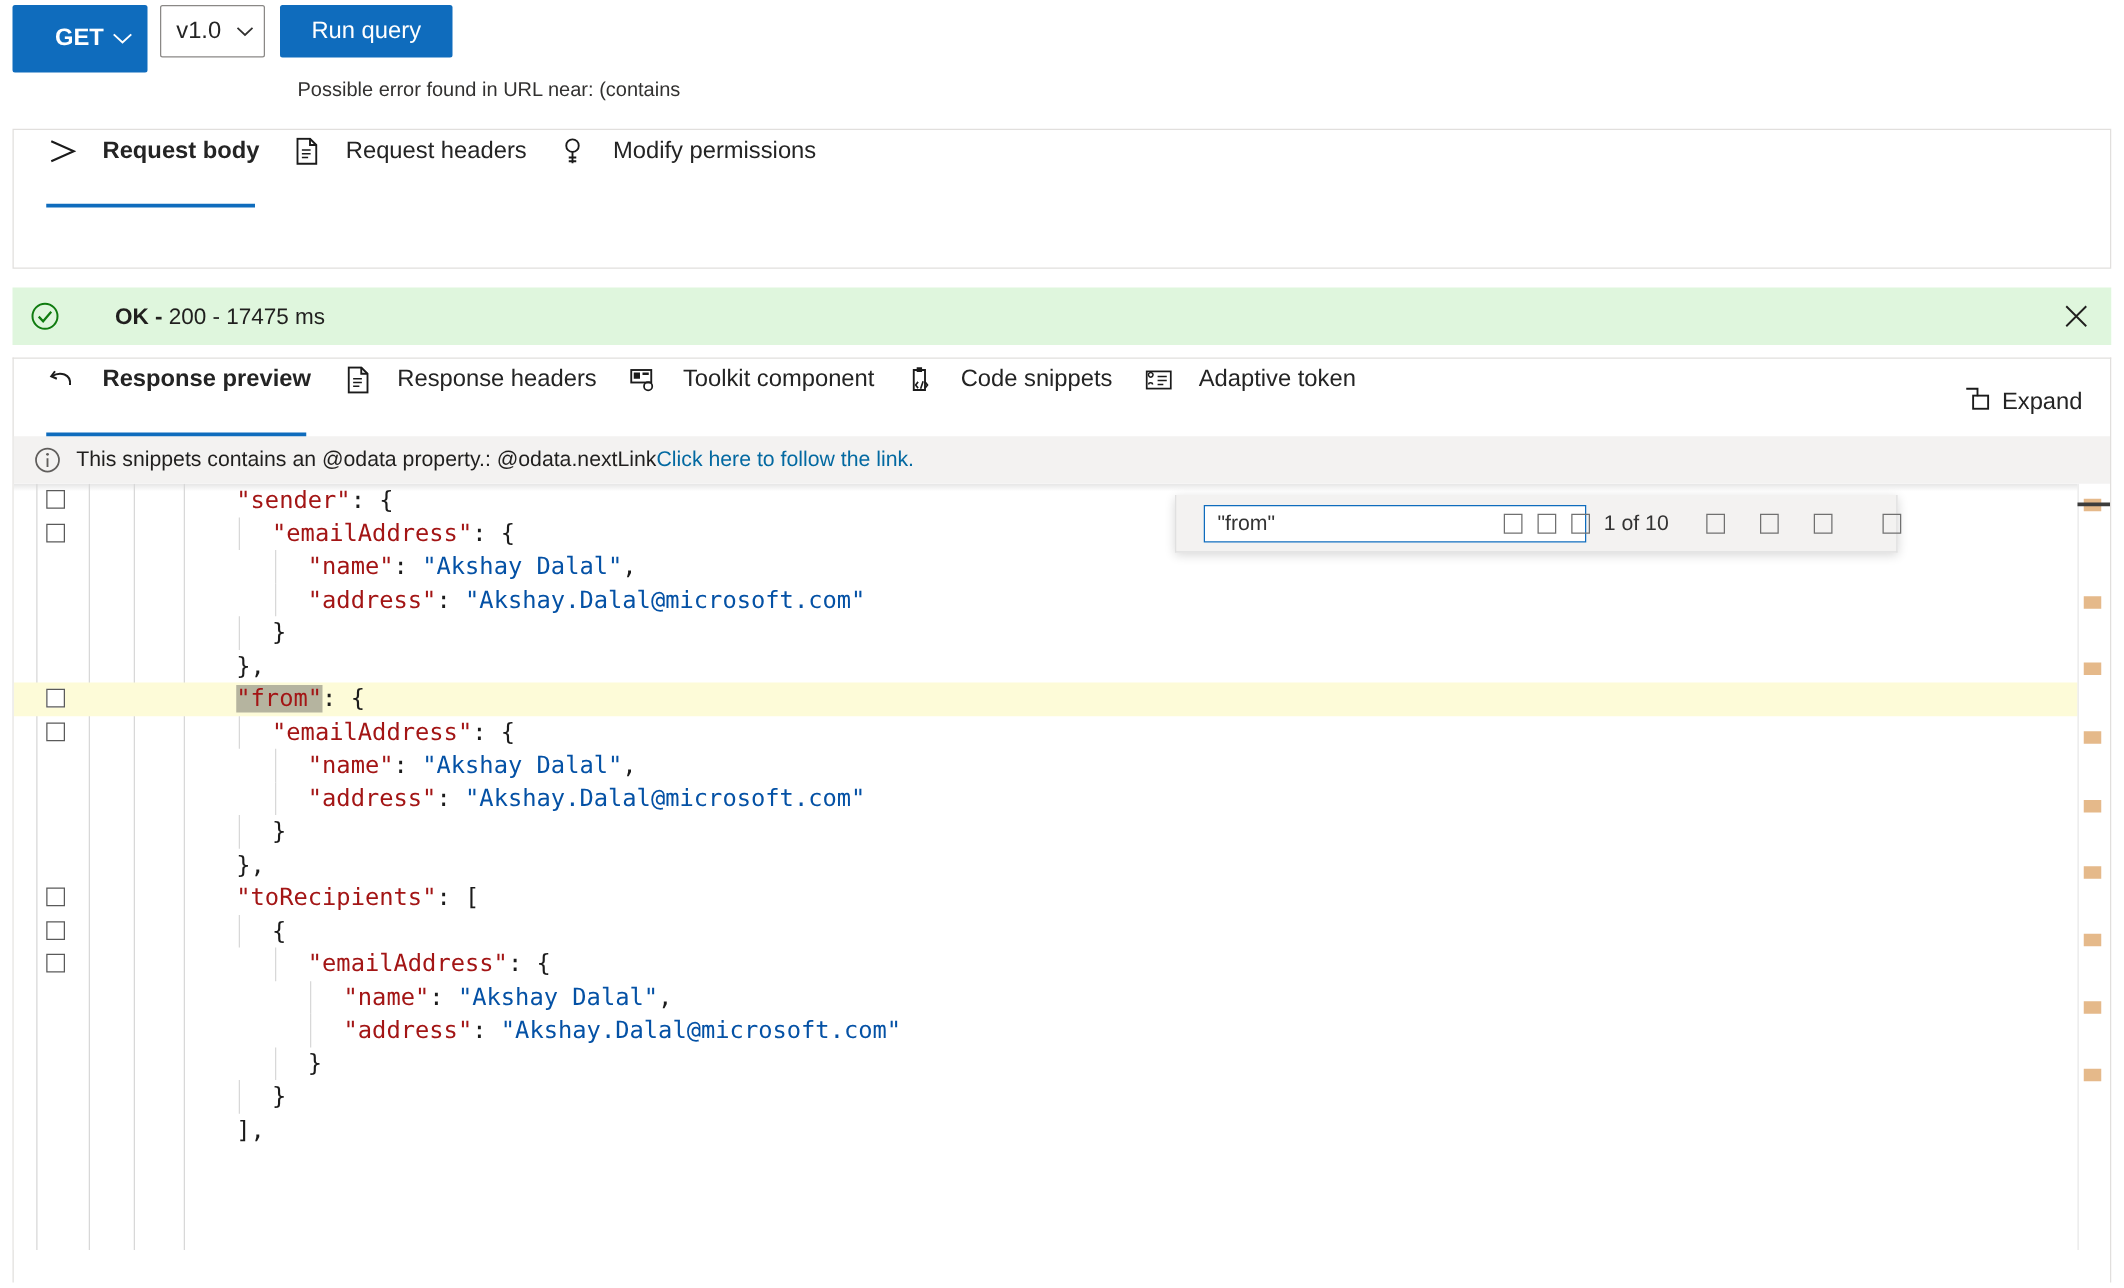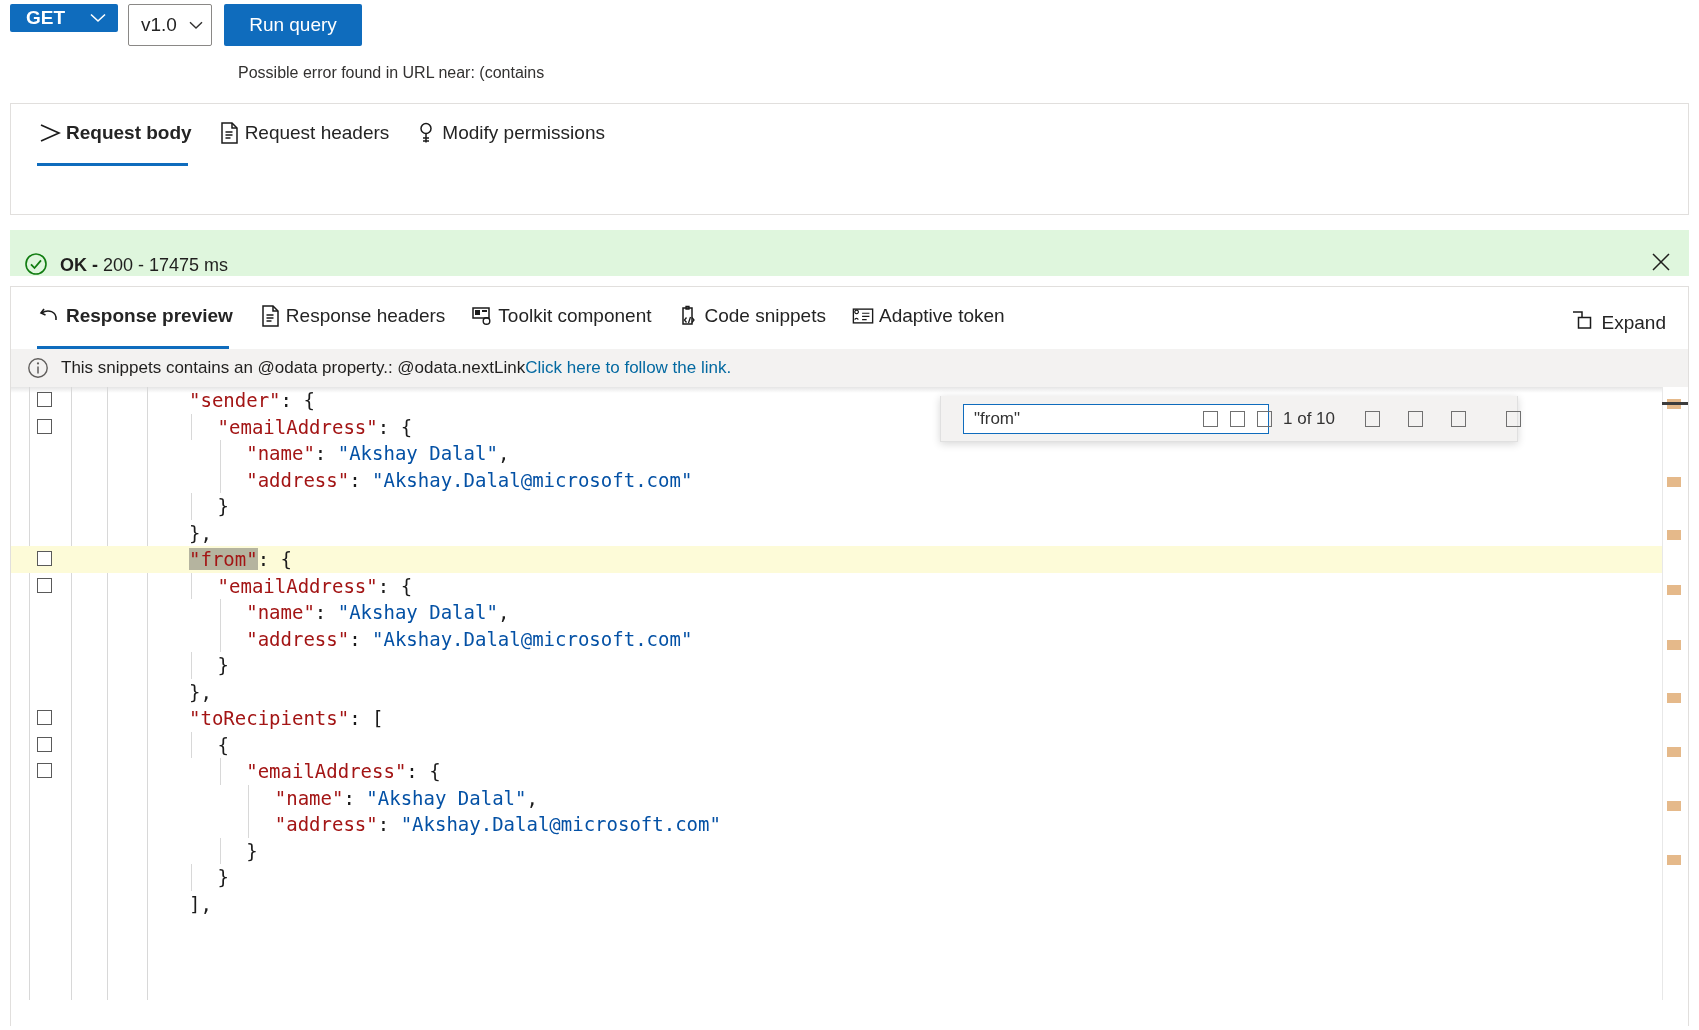--- a/index.html
+++ b/index.html
@@ -21,10 +21,10 @@
     display: flex; align-items: flex-start; height: 52px;
   }
   .method-select {
-    width: 108px; height: 28px; background: #0f6cbd;
+    width: 108px; height: 54px; background: #0f6cbd;
     border: none; border-radius: 2px;
     display: flex; align-items: center; justify-content: space-between;
-    padding: 0 12px 0 16px;
+    padding: 0 12px 0 34px;
     color: #fff; font-size: 19px; font-weight: 600;
     cursor: pointer;
   }

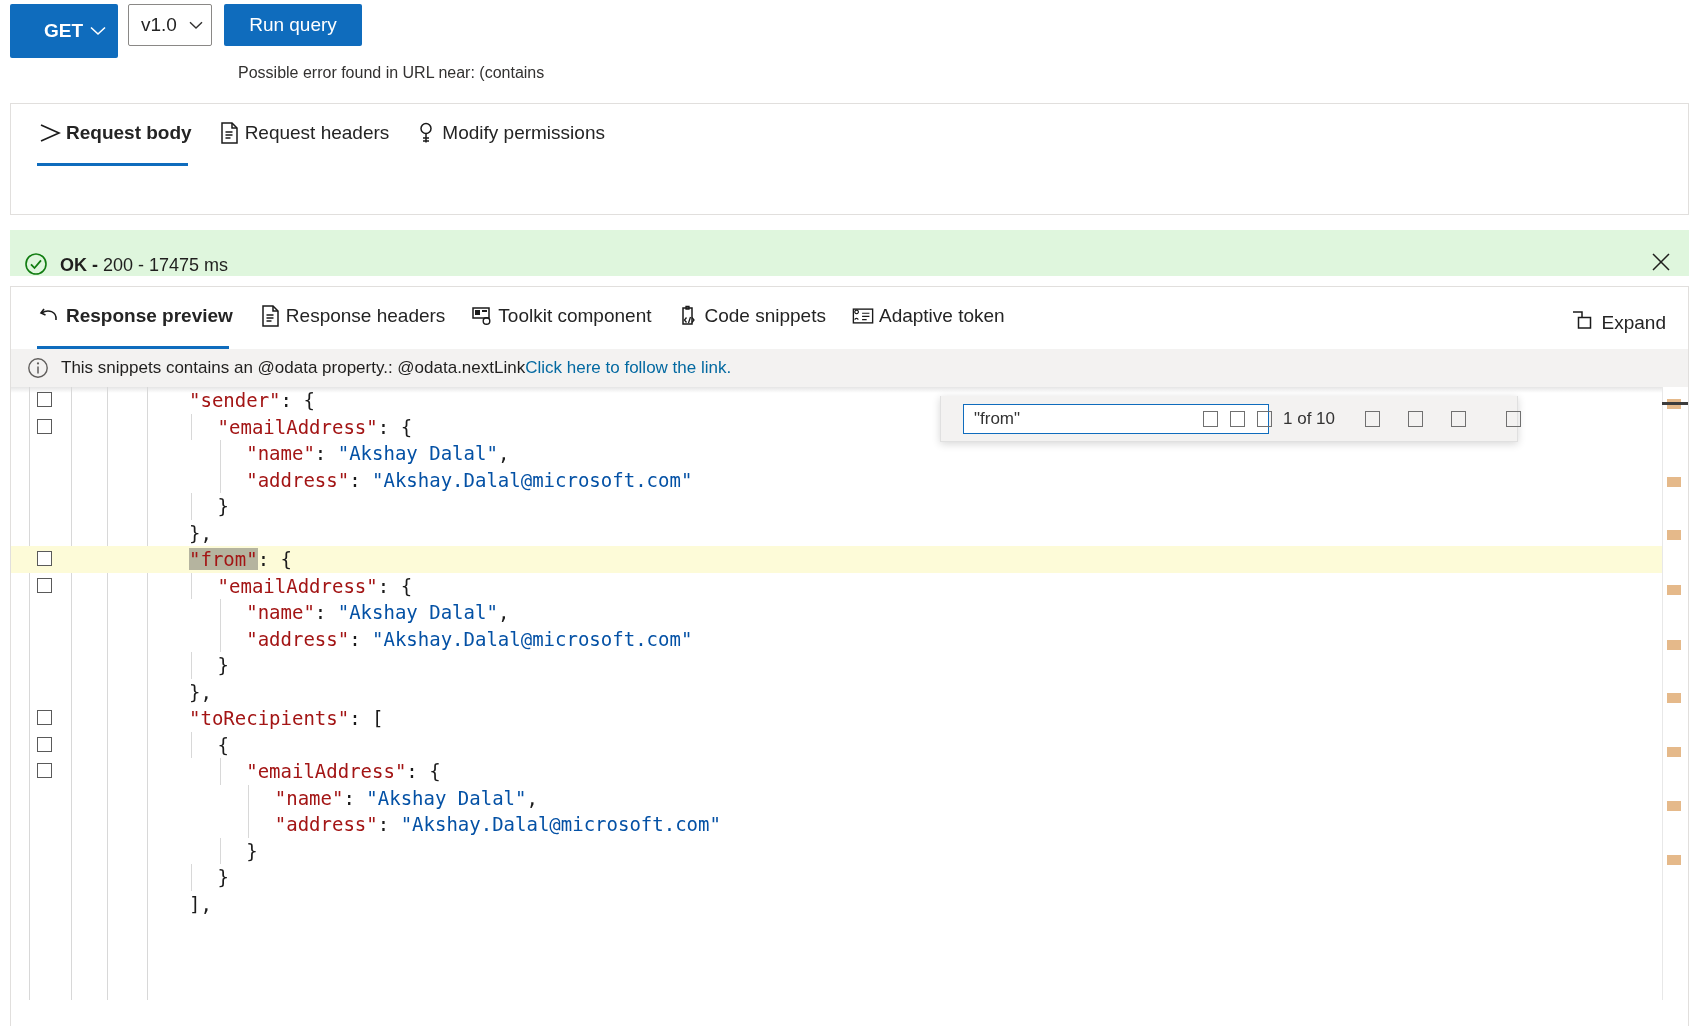--- a/index.html
+++ b/index.html
@@ -77,7 +77,7 @@
   }
   .tabstrip { display: flex; align-items: flex-end; height: 62px; padding-left: 18px; gap: 0; }
   .tab {
-    display: flex; align-items: center; gap: 5px;
+    display: flex; align-items: flex-start; gap: 21px;
     padding: 0 16px 10px 10px; height: 56px;
     font-size: 19px; color: #242424; cursor: pointer;
     position: relative; white-space: nowrap;

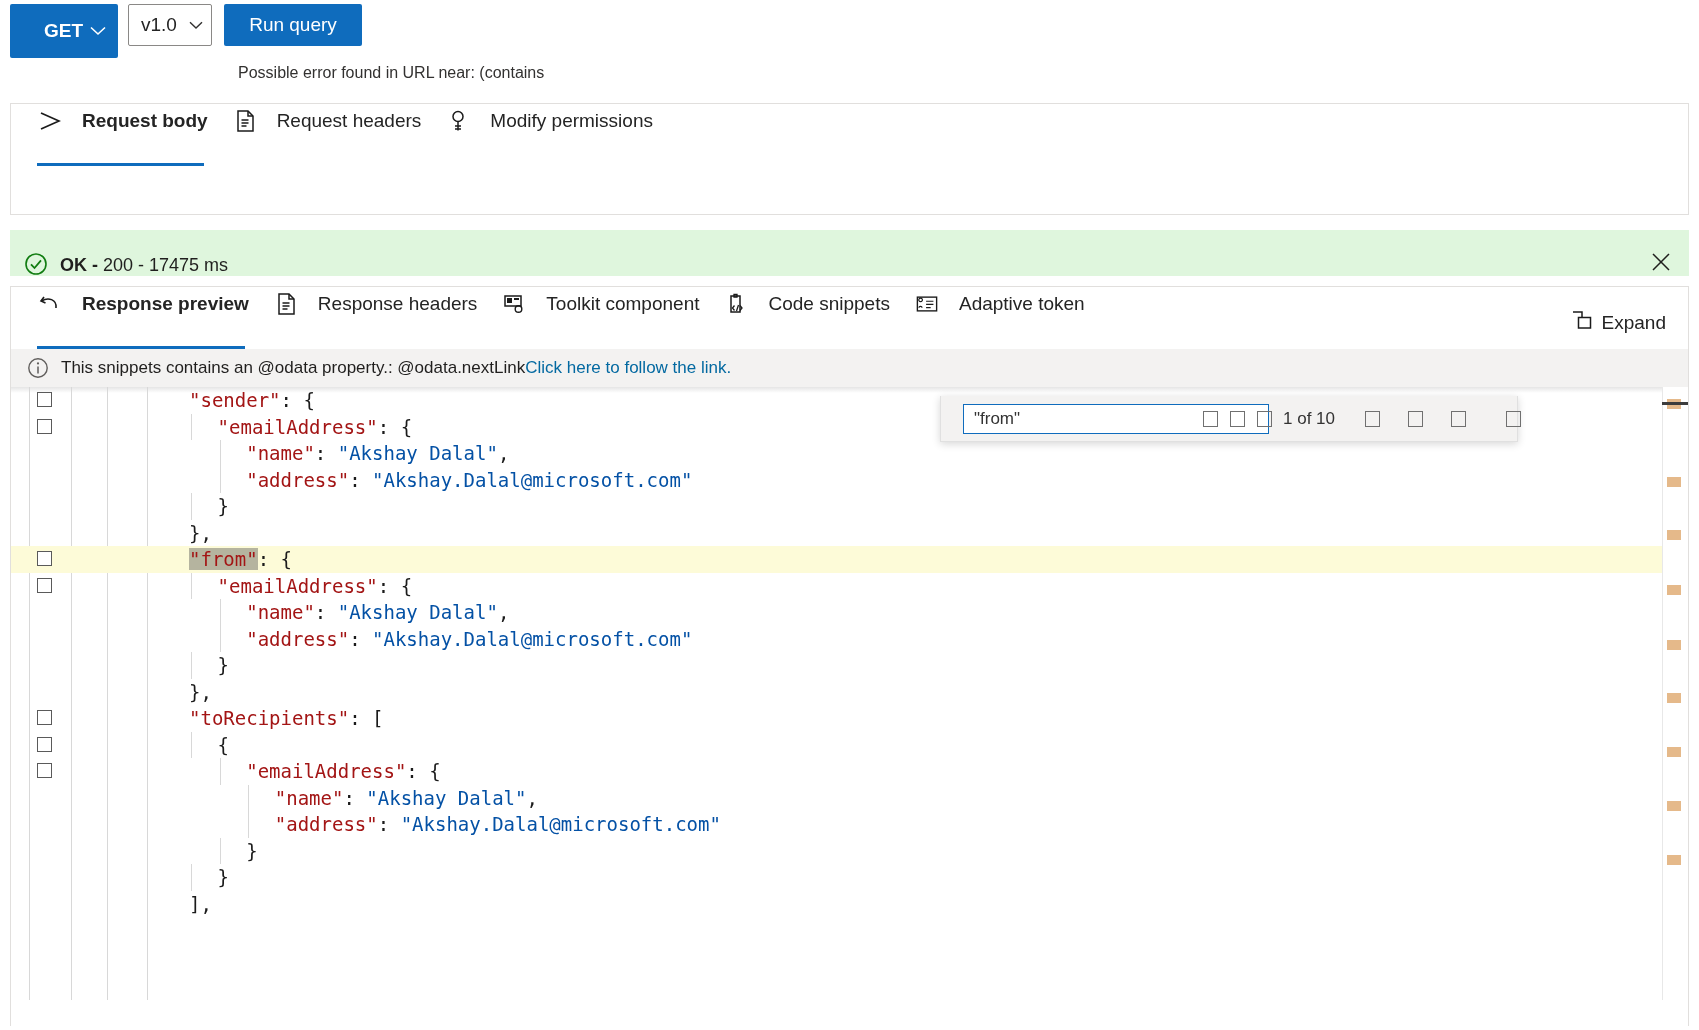--- a/index.html
+++ b/index.html
@@ -92,7 +92,7 @@
   
   .status-bar {
     position: absolute; left: 10px; top: 230px; width: 1679px; height: 46px;
-    background: #dff6dd; display: flex; align-items: flex-end; padding: 0 14px;
+    background: #dff6dd; display: flex; align-items: center; padding: 0 14px; gap: 32px;
   }
   .status-bar .check { width: 24px; height: 24px; margin-right: 12px; }
   .status-text { font-size: 18px; color: #201f1e; }

